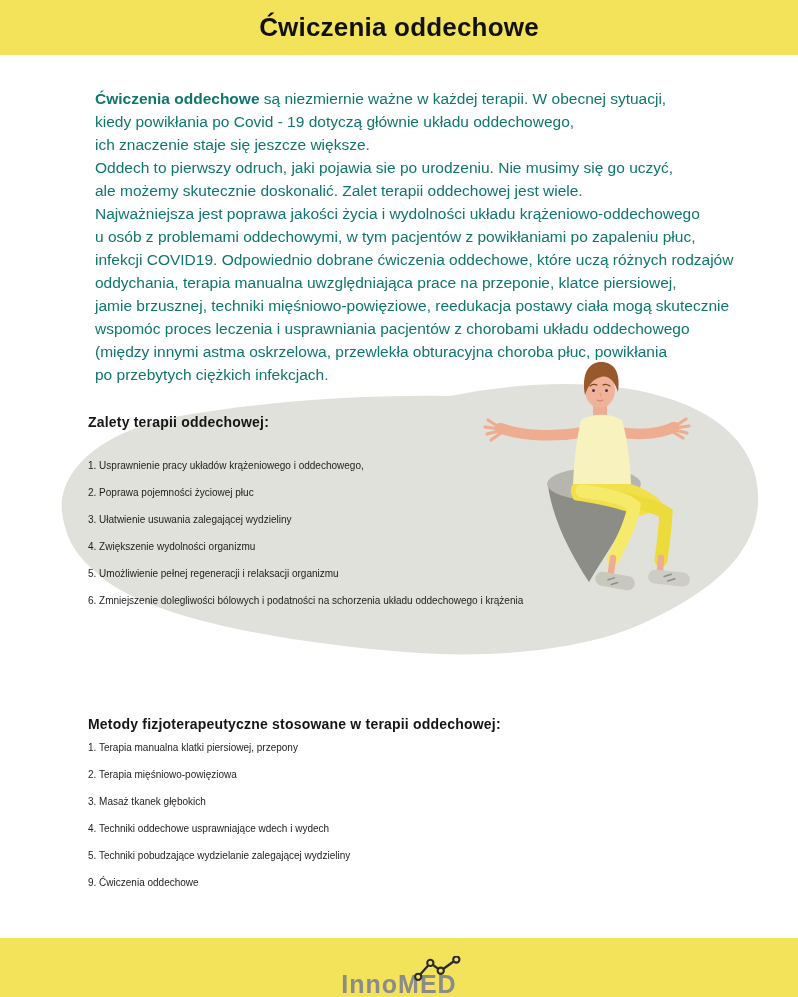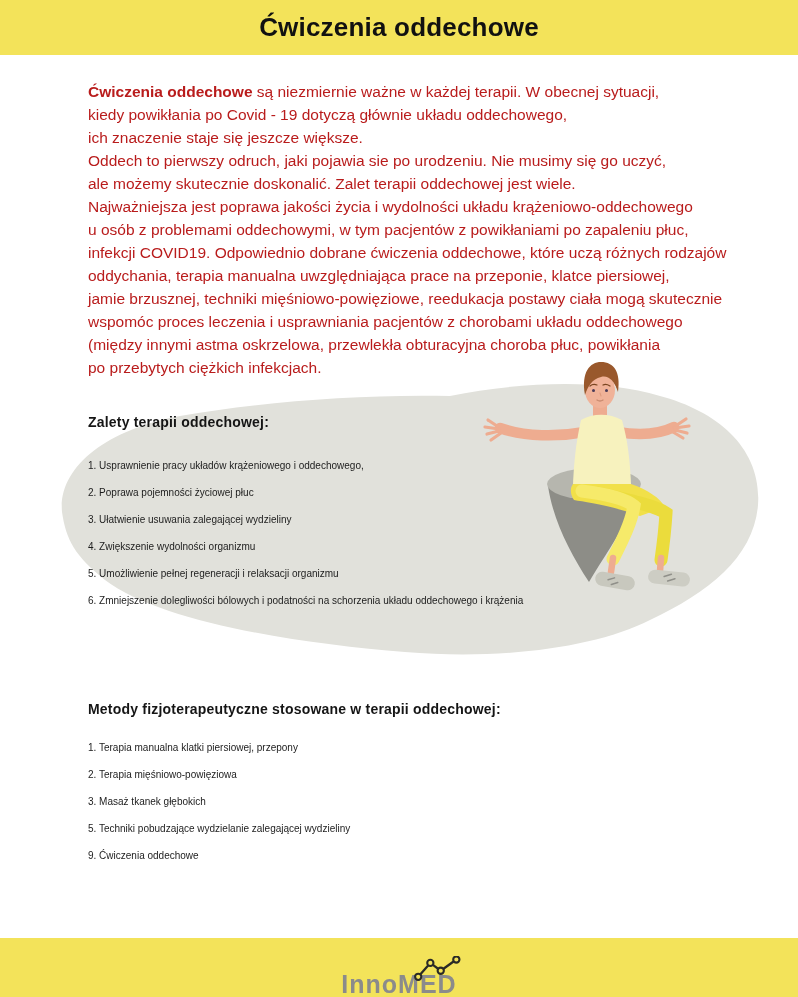--- a/index.html
+++ b/index.html
@@ -18,8 +18,8 @@
   }
   
   .intro{
-    position:absolute;left:88px;top:80px;width:700px;margin:0;
-    font-size:15.5px;line-height:23px;white-space:pre;color:#b91c1c;
+    position:absolute;left:88px;top:80px;width:700px;margin:7px;
+    font-size:15.5px;line-height:23px;white-space:pre;color:#0f766e;
   }
   .intro b{font-weight:700;}
   

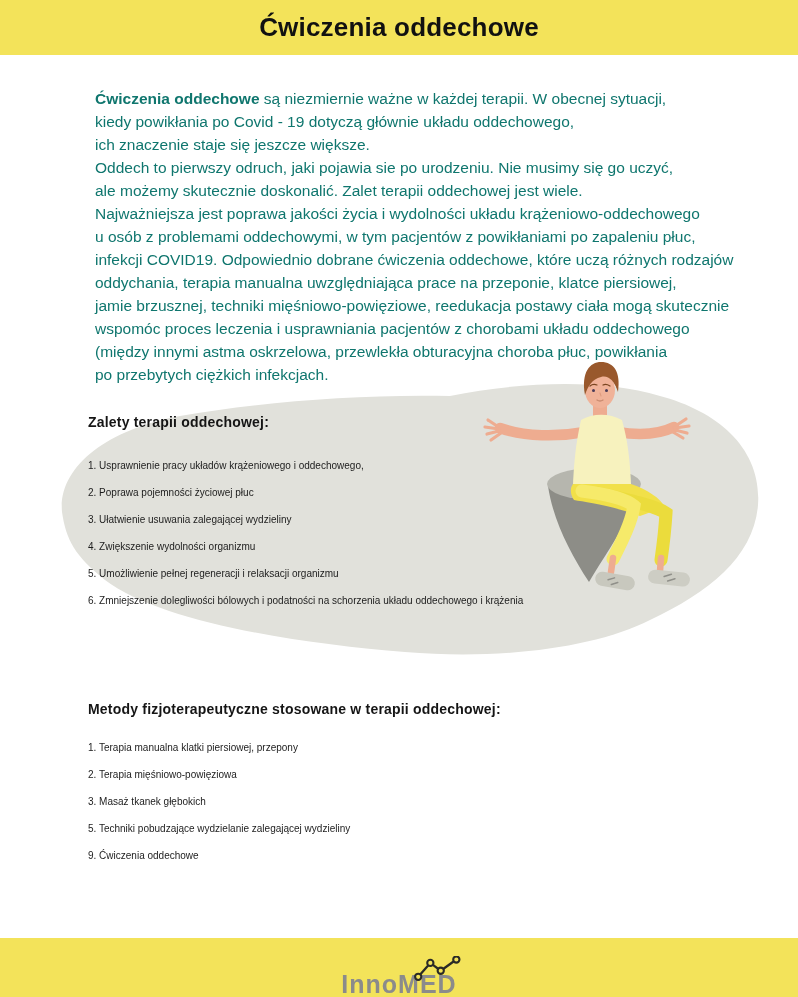--- a/index.html
+++ b/index.html
@@ -28,7 +28,7 @@
     letter-spacing:.2px;white-space:nowrap;
   }
   .h-advantages{top:414px;}
-  .h-methods{top:701px;}
+  .h-methods{top:716px;}
   .list{position:absolute;left:88px;font-size:10px;color:#1c1c1c;}
   .list .item{height:27px;line-height:20px;white-space:nowrap;}
   .list-advantages{top:456px;}

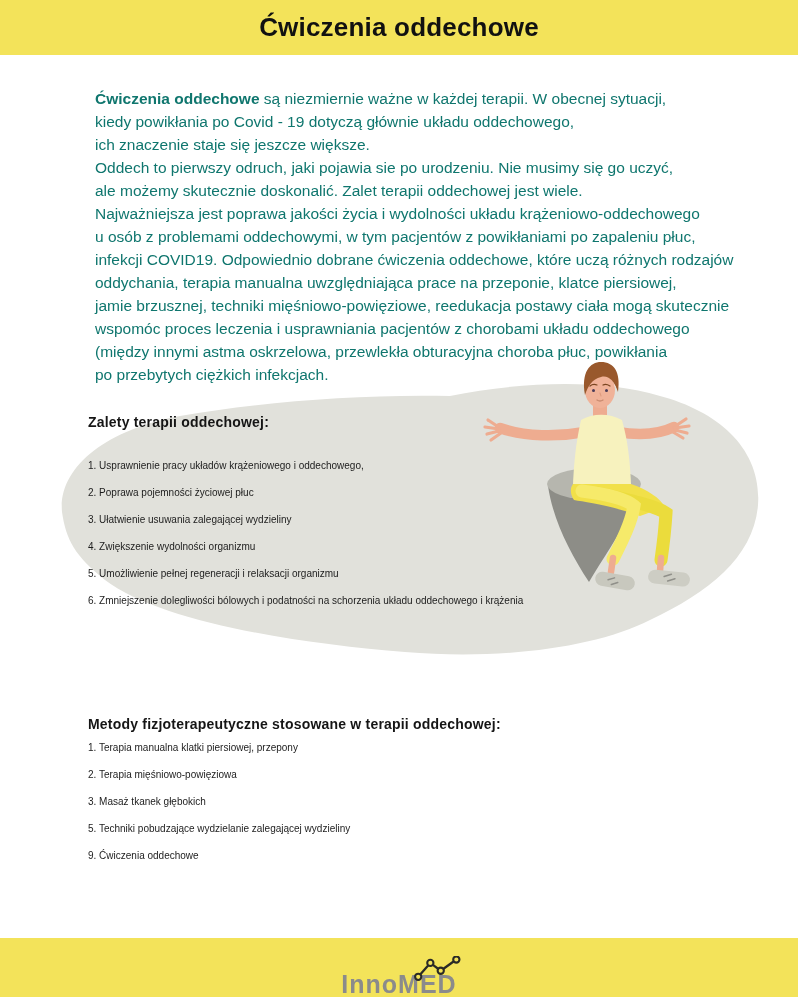--- a/index.html
+++ b/index.html
@@ -140,6 +140,7 @@
     <div class="item">1. Terapia manualna klatki piersiowej, przepony</div>
     <div class="item">2. Terapia mięśniowo-powięziowa</div>
     <div class="item">3. Masaż tkanek głębokich</div>
+    <div class="item">4. Techniki oddechowe usprawniające wdech i wydech</div>
     <div class="item">5. Techniki pobudzające wydzielanie zalegającej wydzieliny</div>
     <div class="item">9. Ćwiczenia oddechowe</div>
   </div>

